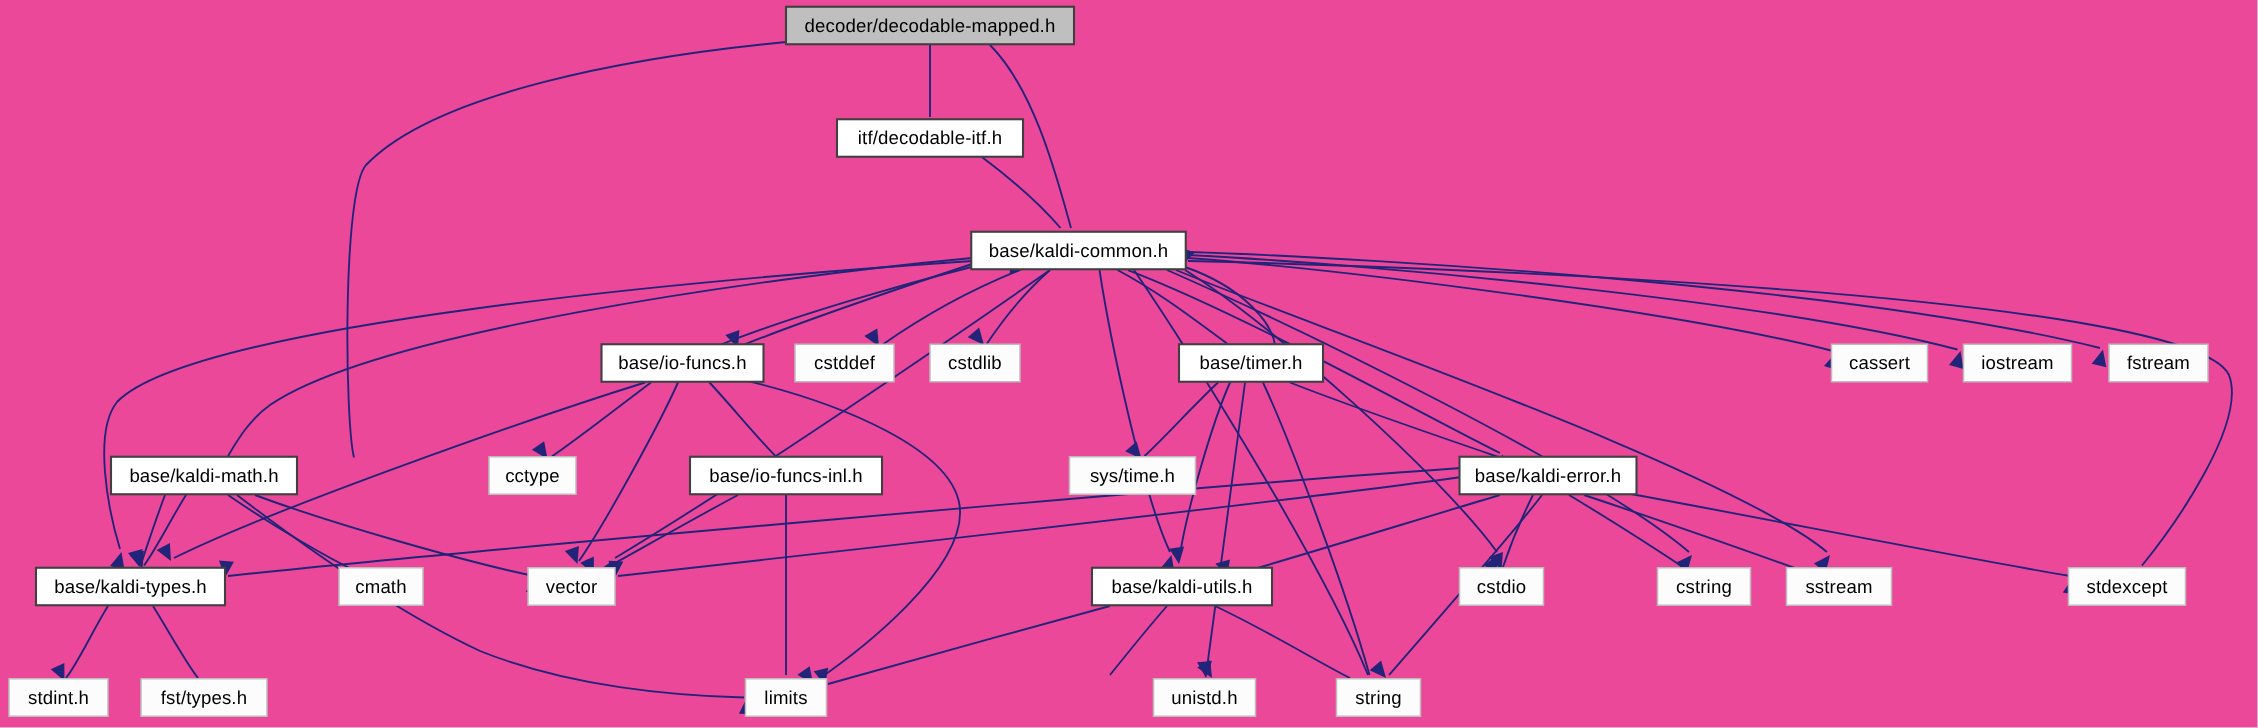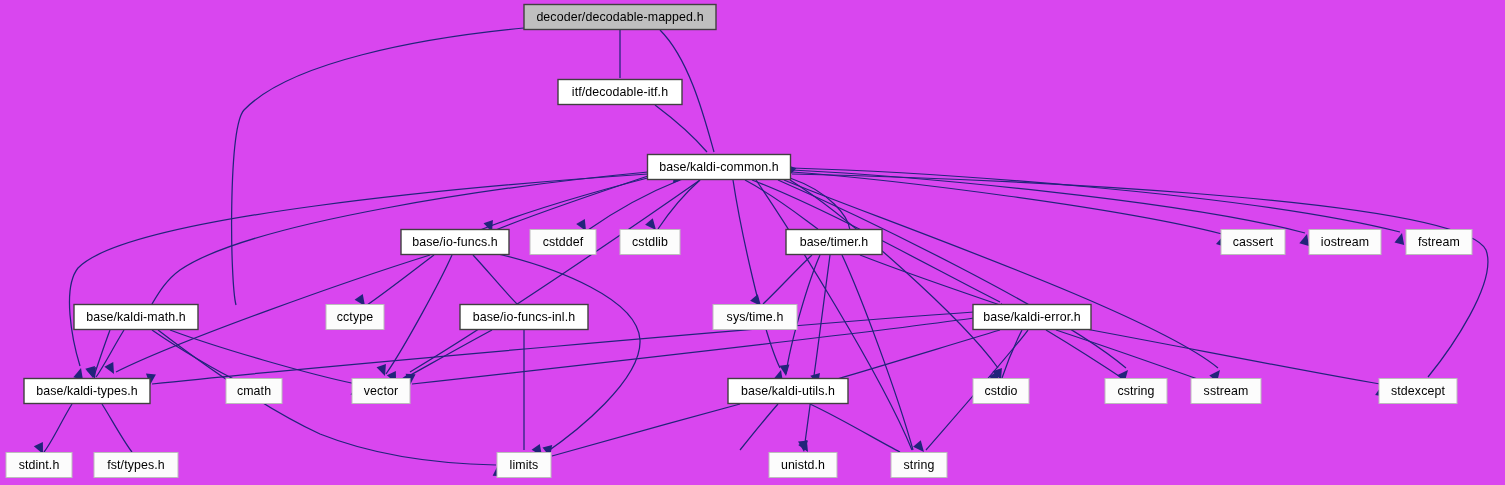--- a/index.html
+++ b/index.html
@@ -11,7 +11,7 @@
     position: relative;
     width: 1505px;
     height: 485px;
-    background: #d946ef;
+    background: #ec4899;
     font-family: "Liberation Sans", sans-serif;
     overflow: hidden;
   }

